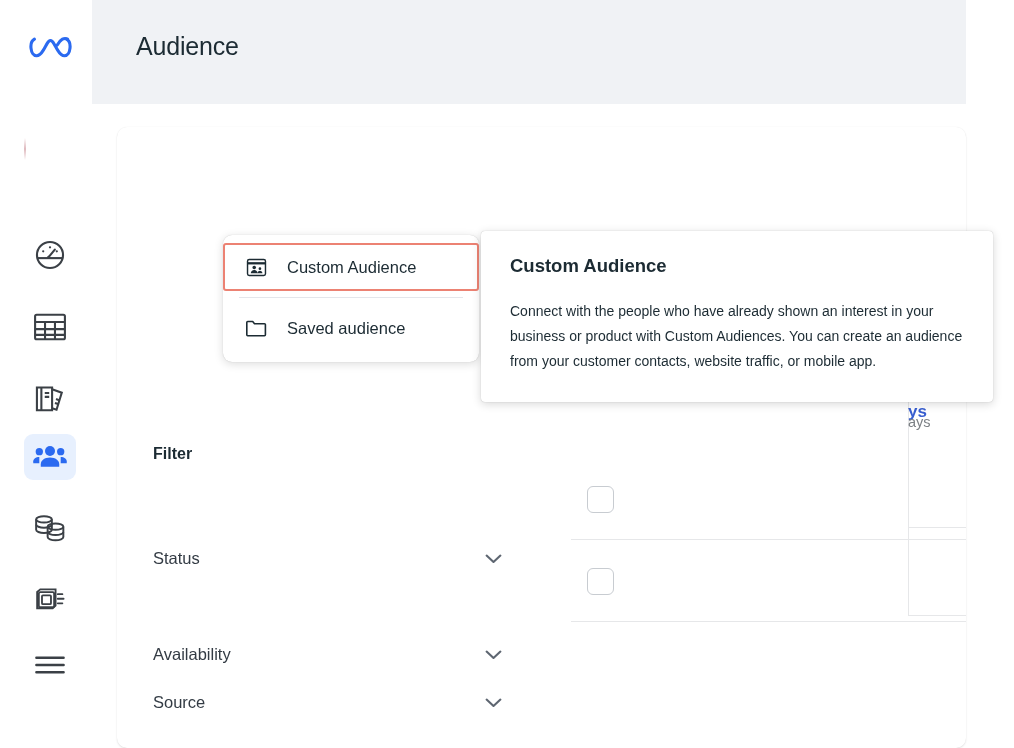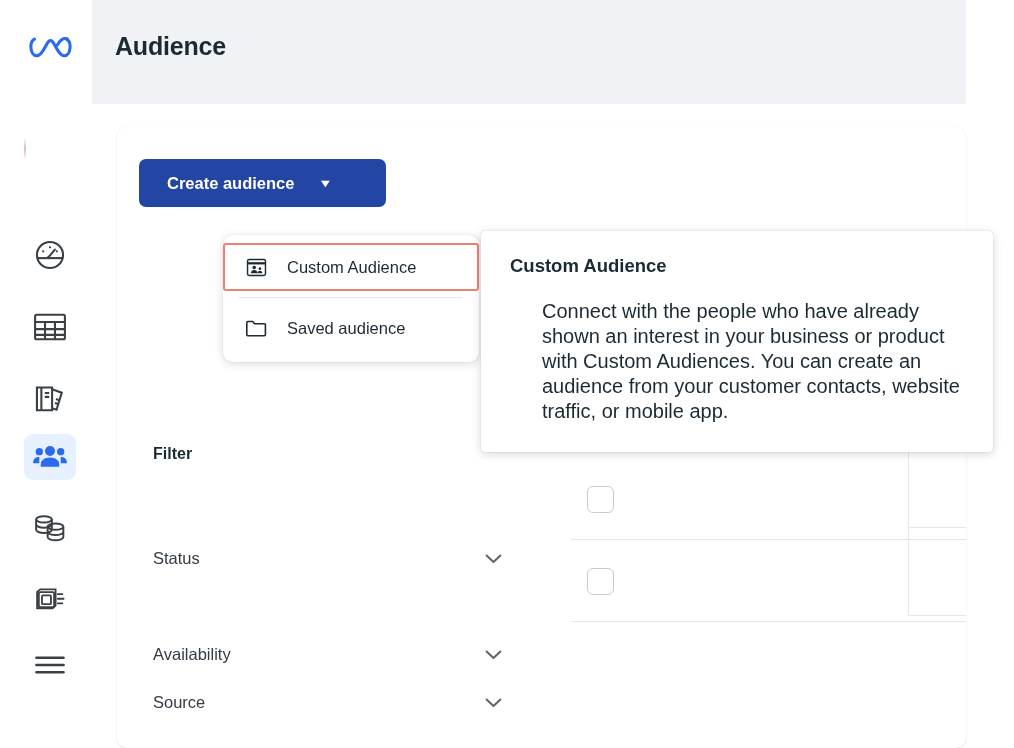--- a/index.html
+++ b/index.html
@@ -63,9 +63,9 @@
   }
   .page-title {
     position: absolute;
-    left: 23px; top: 32px;
+    left: 44px; top: 32px;
     font-size: 25px;
-    font-weight: bold;
+    font-weight: normal;
     color: #1c2b33;
     letter-spacing: -0.2px;
     text-align: center;

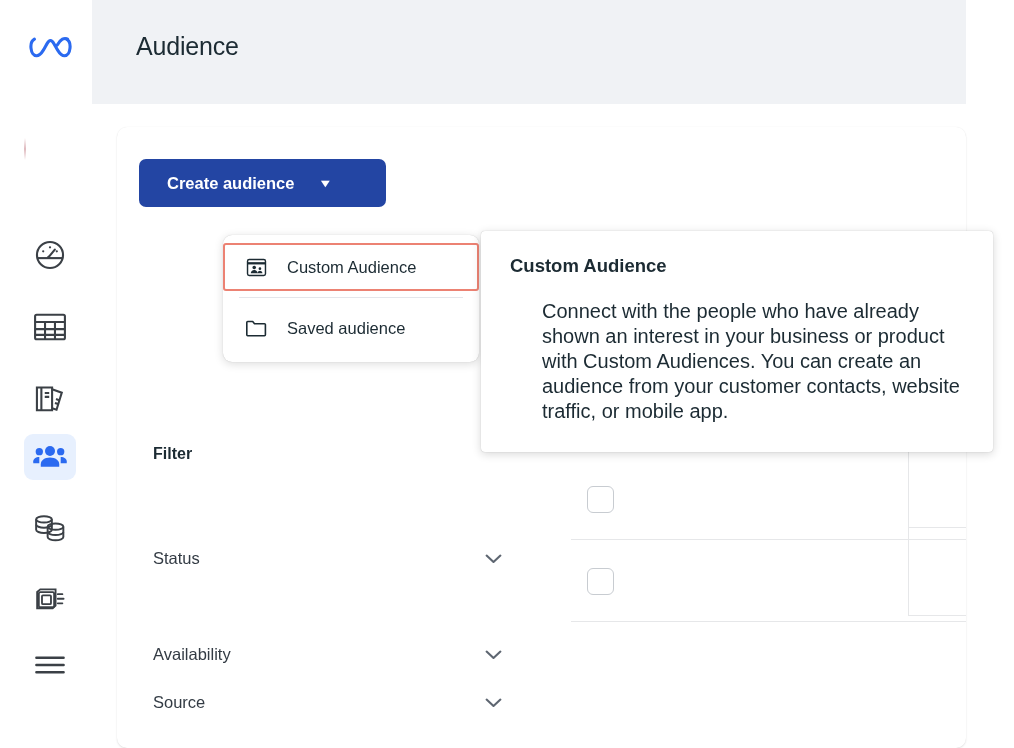--- a/index.html
+++ b/index.html
@@ -345,10 +345,6 @@
 
     <div class="card">
 
-      <button class="create-btn">
-        <span>Create audience</span>
-        <span class="caret">▼</span>
-      </button>
 
       <div class="filter-title">Filter</div>
 

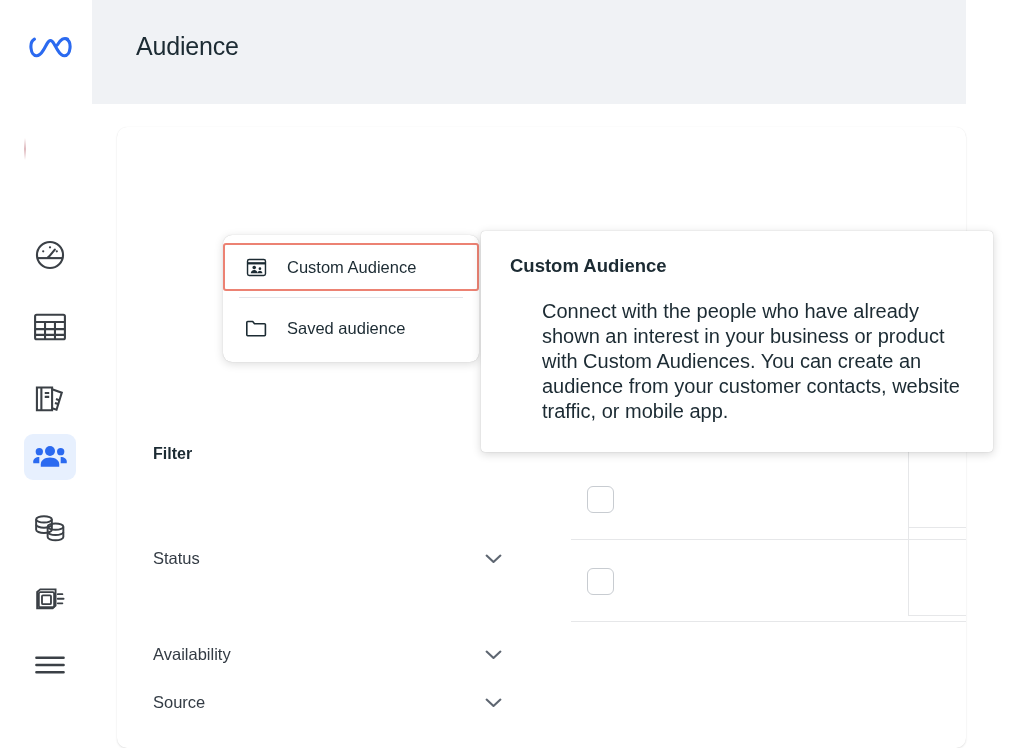--- a/index.html
+++ b/index.html
@@ -230,10 +230,9 @@
     margin-bottom: 22px;
   }
   .tooltip-body {
-    font-size: 20px;
+    font-size: 14px;
     line-height: 25px;
     color: #1c2b33;
-    margin-left: 32px;
   }
 </style>
 </head>

